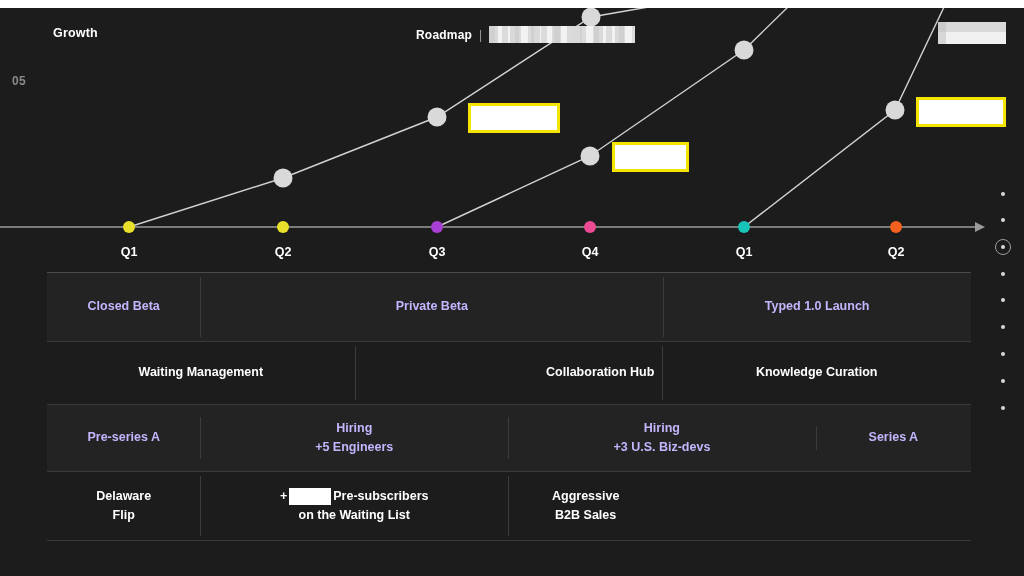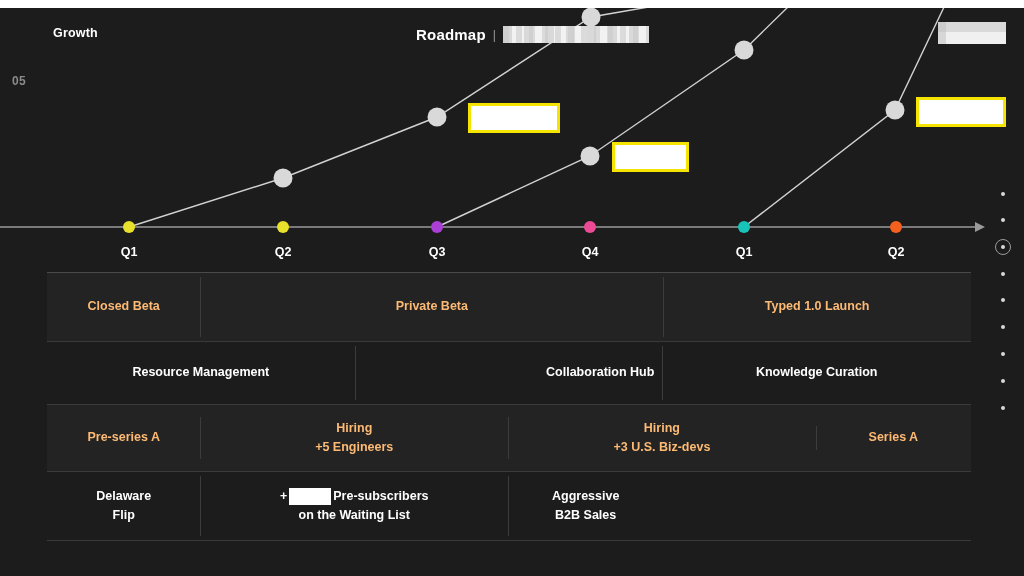--- a/index.html
+++ b/index.html
@@ -28,7 +28,7 @@
     font-size:12.5px; font-weight:700; color:#ffffff; letter-spacing:.2px;
   }
   .hdr-center { position:absolute; left:416px; top:8px; display:flex; align-items:center; gap:7px; }
-  .hdr-roadmap { font-size:15px; font-weight:700; color:#ffffff; letter-spacing:.2px; }
+  .hdr-roadmap { font-size:12px; font-weight:700; color:#ffffff; letter-spacing:.2px; }
   .hdr-sep { color:#9a9a9a; font-size:12px; font-weight:400; }
   .redact {
     display:inline-block; background:#f2f2f2;

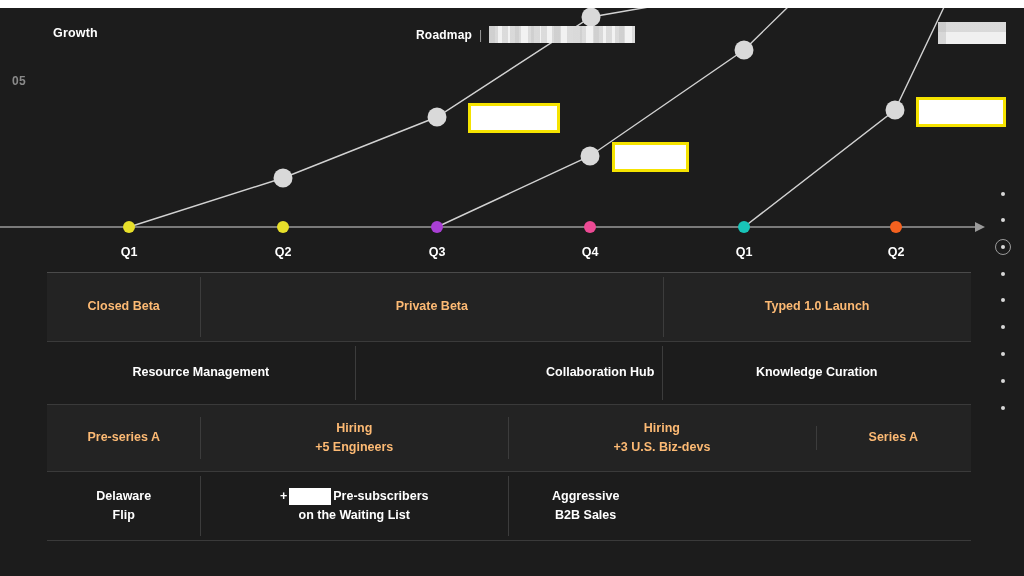--- a/index.html
+++ b/index.html
@@ -74,7 +74,7 @@
   .tcell + .tcell::before {
     content:""; position:absolute; left:0; top:4px; bottom:4px; width:1px; background:#3c3c3c;
   }
-  .t-dim  { font-size:12.5px; font-weight:700; color:#fdba74; line-height:1.55; }
+  .t-dim  { font-size:12.5px; font-weight:700; color:#c4b5fd; line-height:1.55; }
   .t-bold { font-size:12.5px; font-weight:700; color:#ffffff; line-height:1.55; }
   .r1 { height:68px; }
   .r2 { height:62px; }

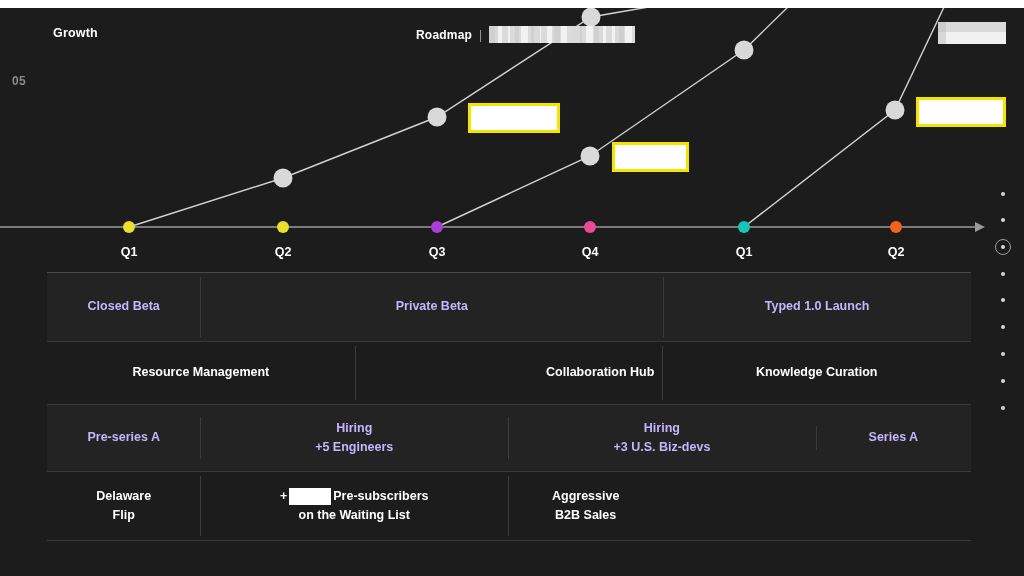--- a/index.html
+++ b/index.html
@@ -165,7 +165,7 @@
         <div class="rule thin"></div>
         <div class="trow dark r2">
           <div class="tcell" style="width: 33.3%;">
-            <div class="t-bold">Resource Management</div>
+            <div class="t-bold">Waiting Management</div>
           </div>
           <div class="tcell" style="width: 33.3%; align-items: flex-end;">
             <div class="t-bold">Collaboration Hub</div>

